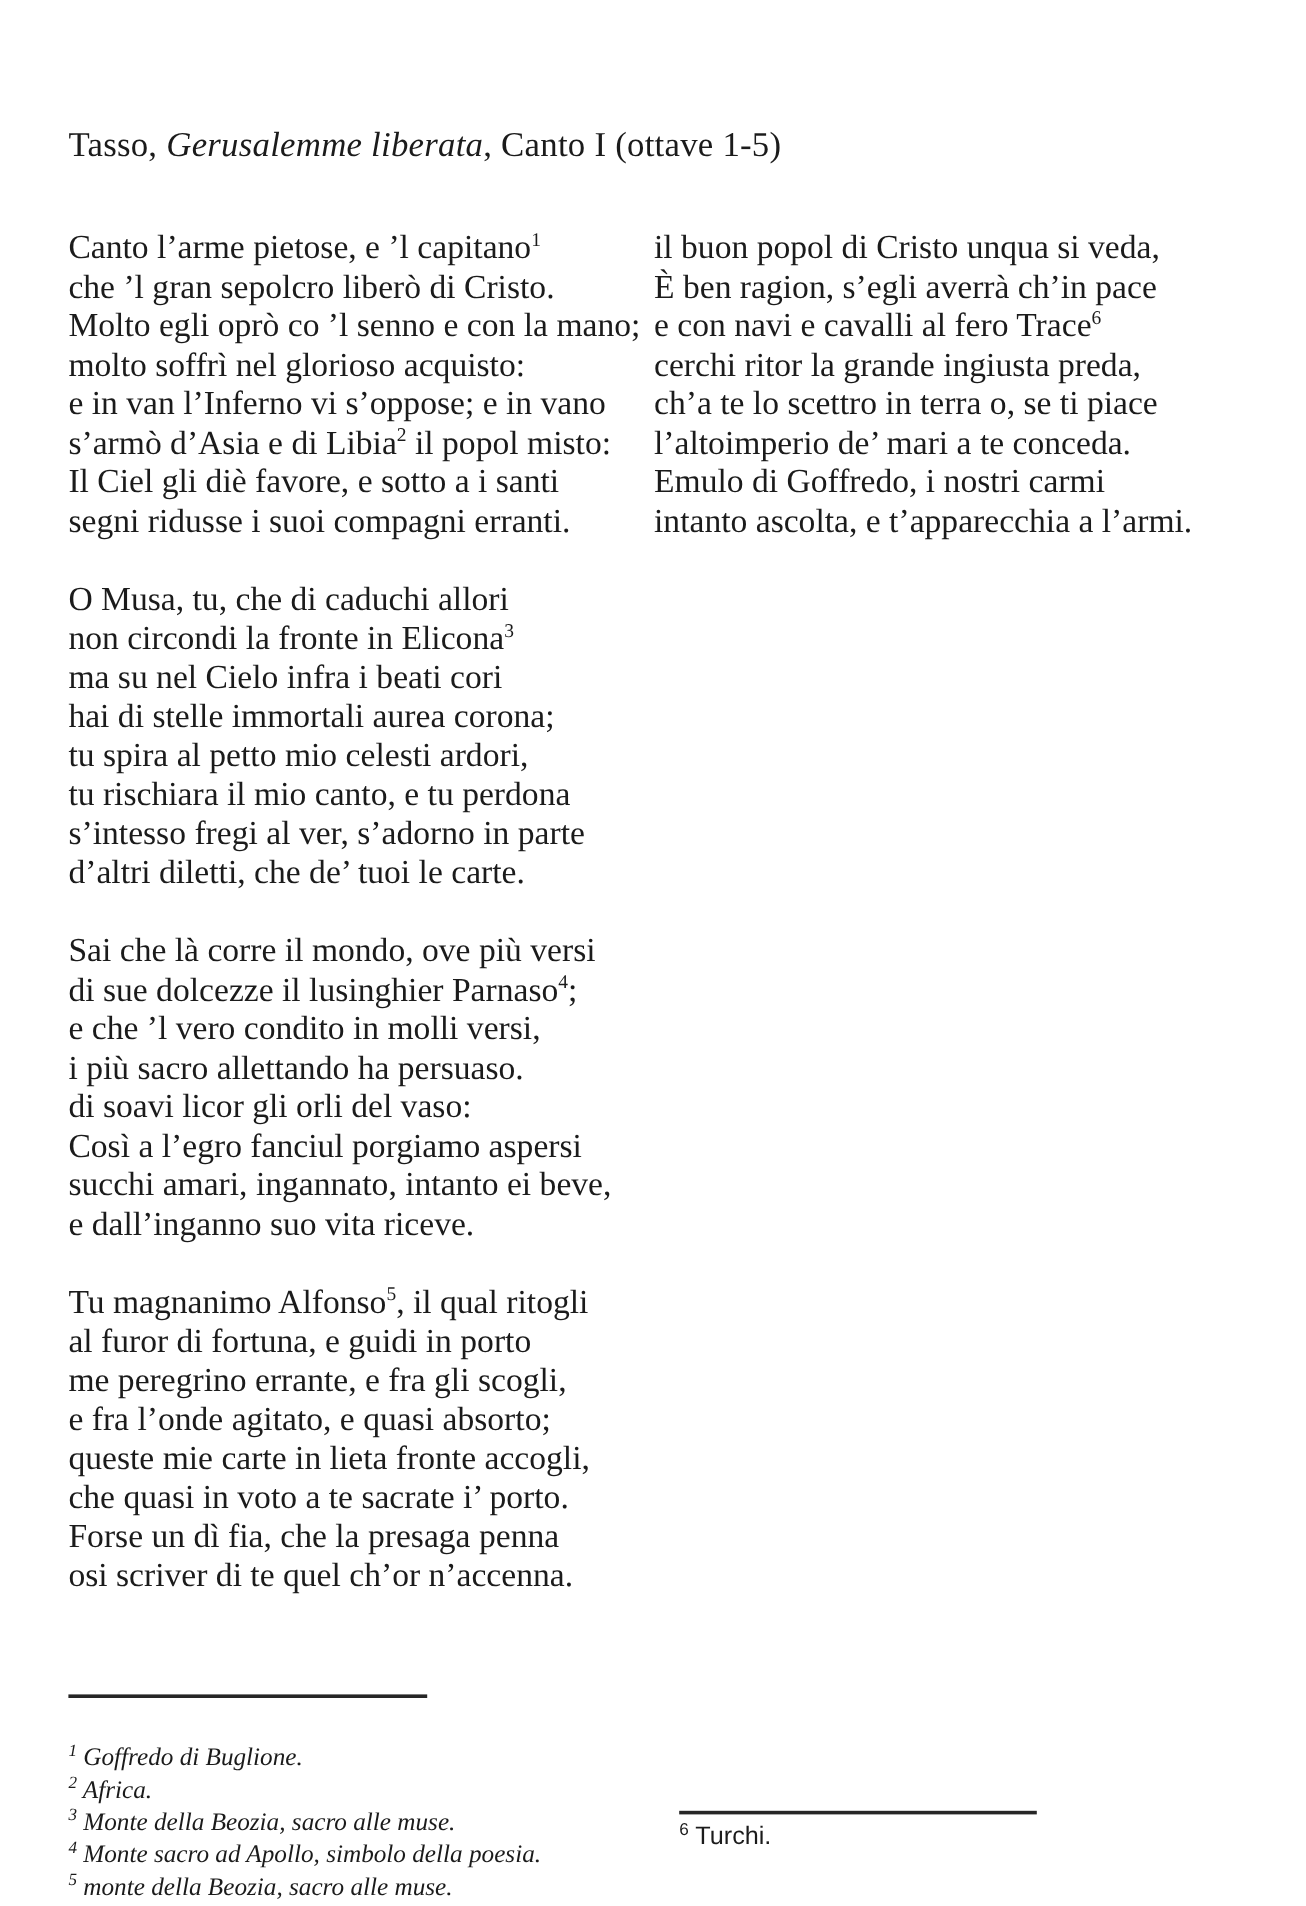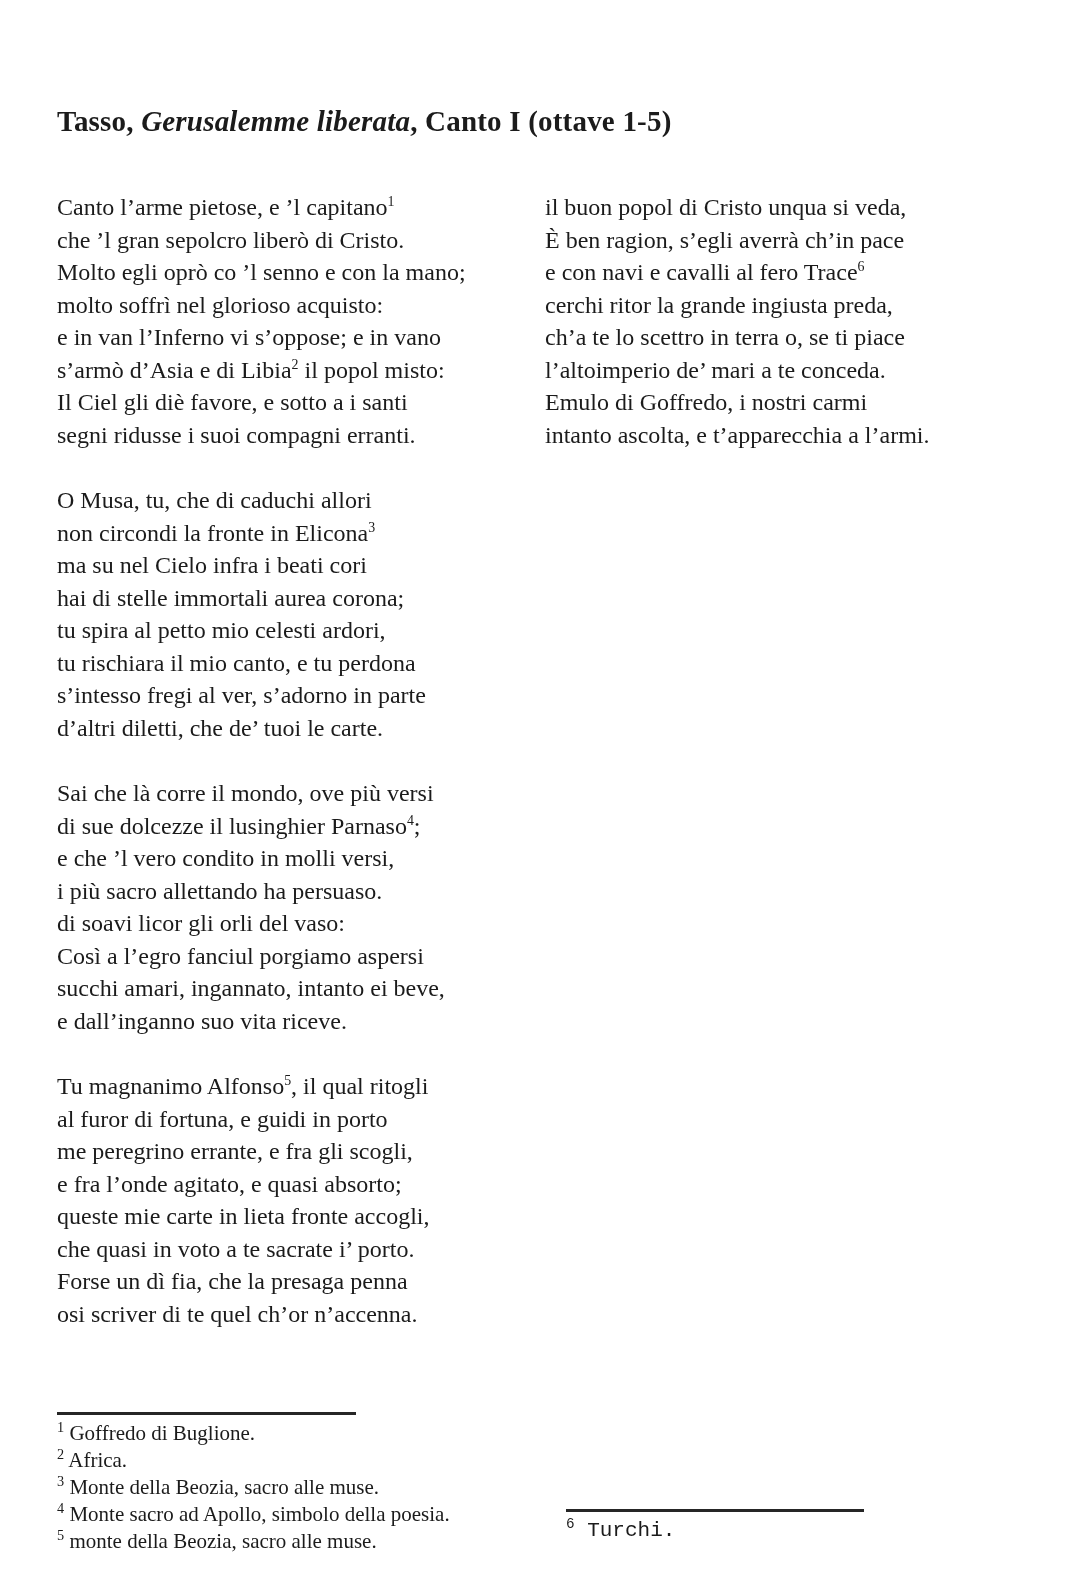--- a/index.html
+++ b/index.html
@@ -21,7 +21,7 @@
     left: 57px;
     top: 86px;
     font-size: 29px;
-    font-weight: bold;
+    font-weight: normal;
     white-space: nowrap;
     letter-spacing: 0.2px;
   }

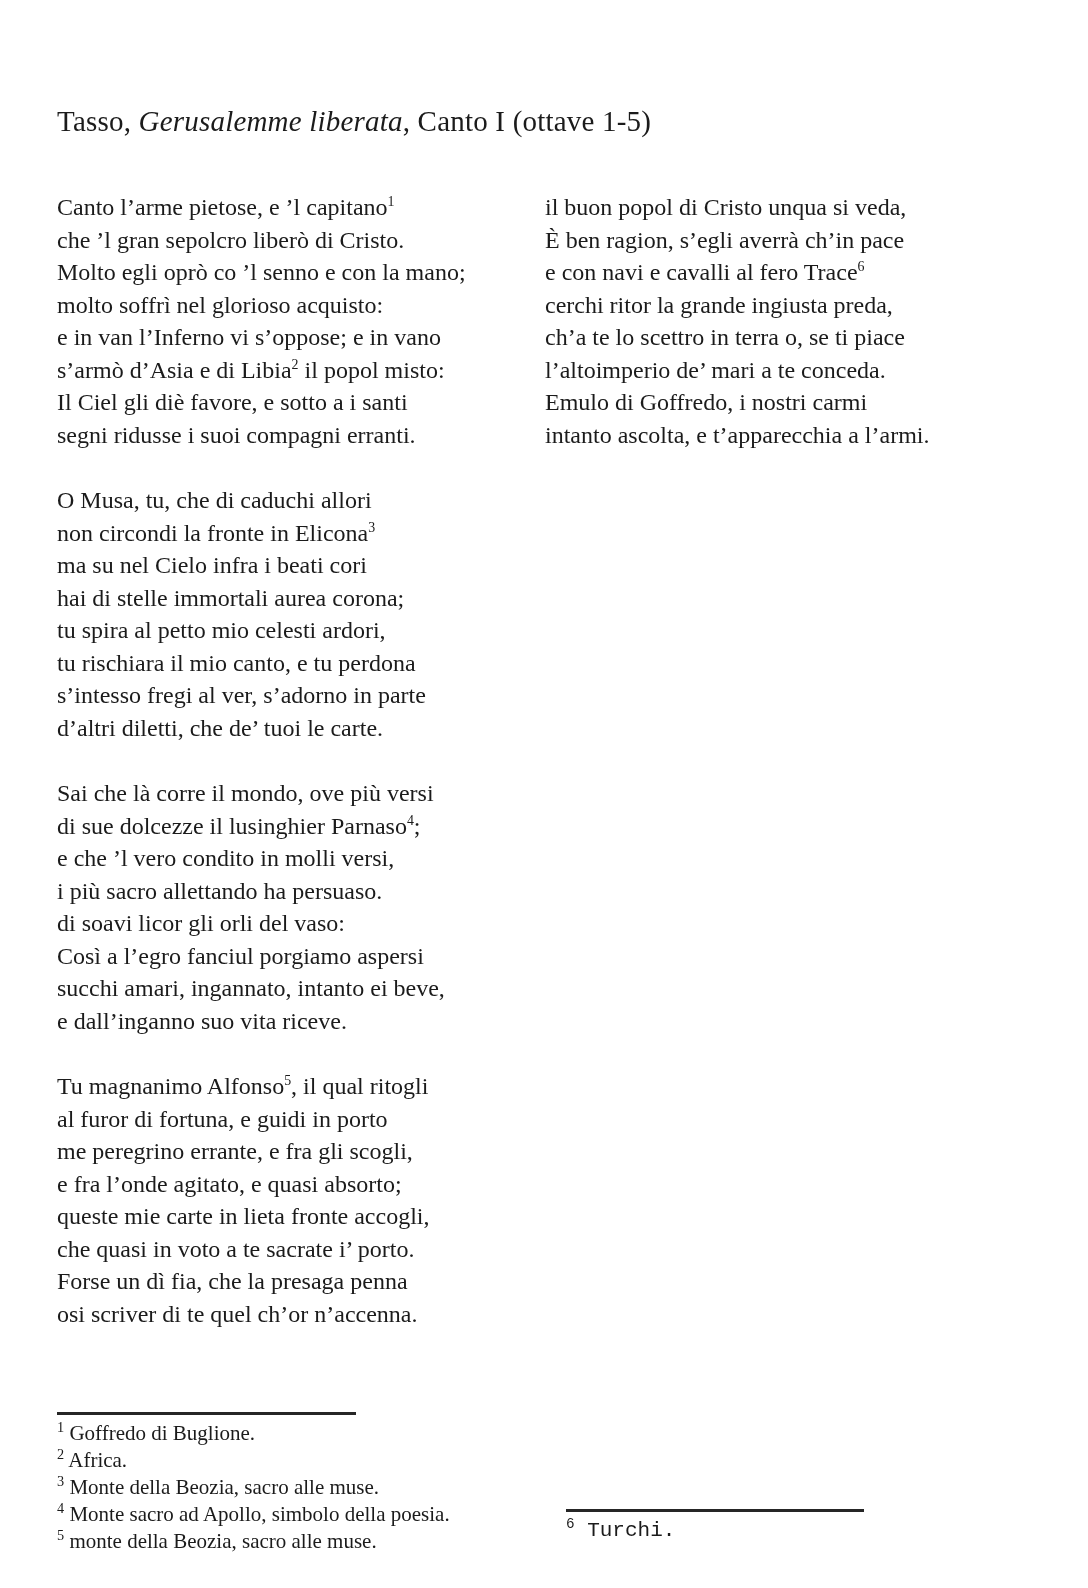--- a/index.html
+++ b/index.html
@@ -29,7 +29,7 @@
   .poem-col {
     position: absolute;
     top: 191px;
-    font-size: 24px;
+    font-size: 28px;
     line-height: 32.5px;
     white-space: nowrap;
   }

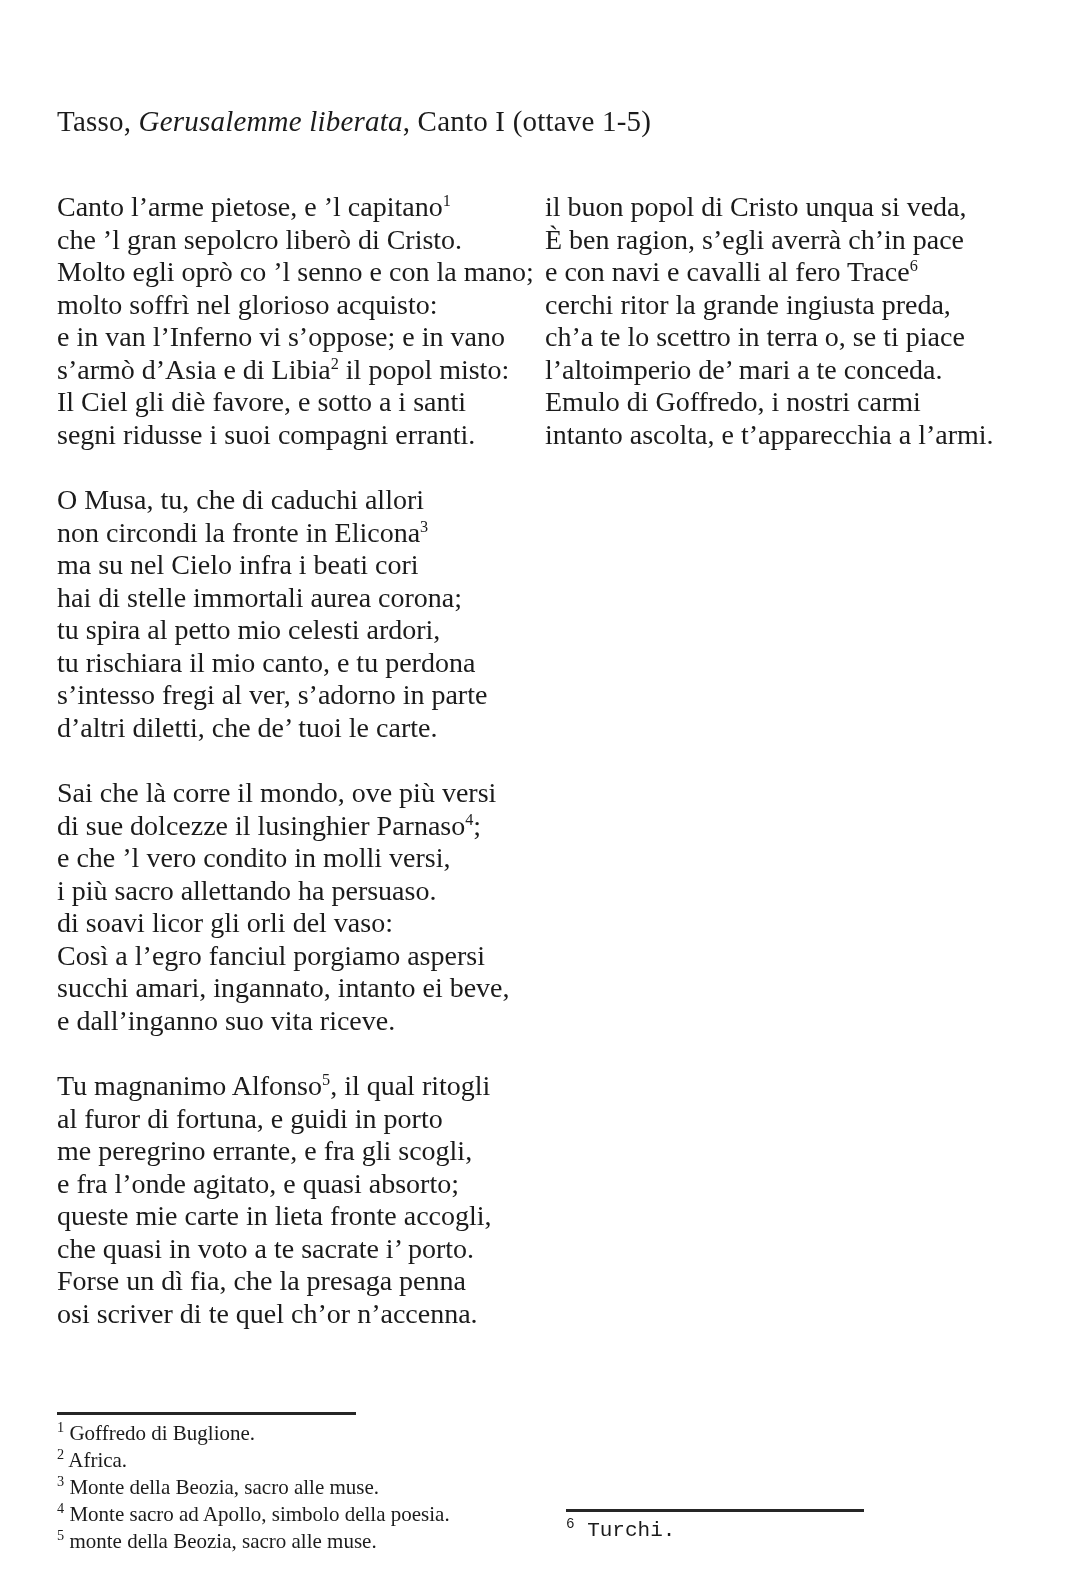--- a/index.html
+++ b/index.html
@@ -55,7 +55,7 @@
     line-height: 27px;
     white-space: nowrap;
   }
-  #fn-left  { left: 57px;  top: 1420px; }
+  #fn-left  { left: 57px;  top: 1451px; font-style: italic; }
   #fn-right { left: 566px; top: 1517px; font-family: Liberation Mono, monospace; }
   .fn-line sup {
     font-size: 0.68em;

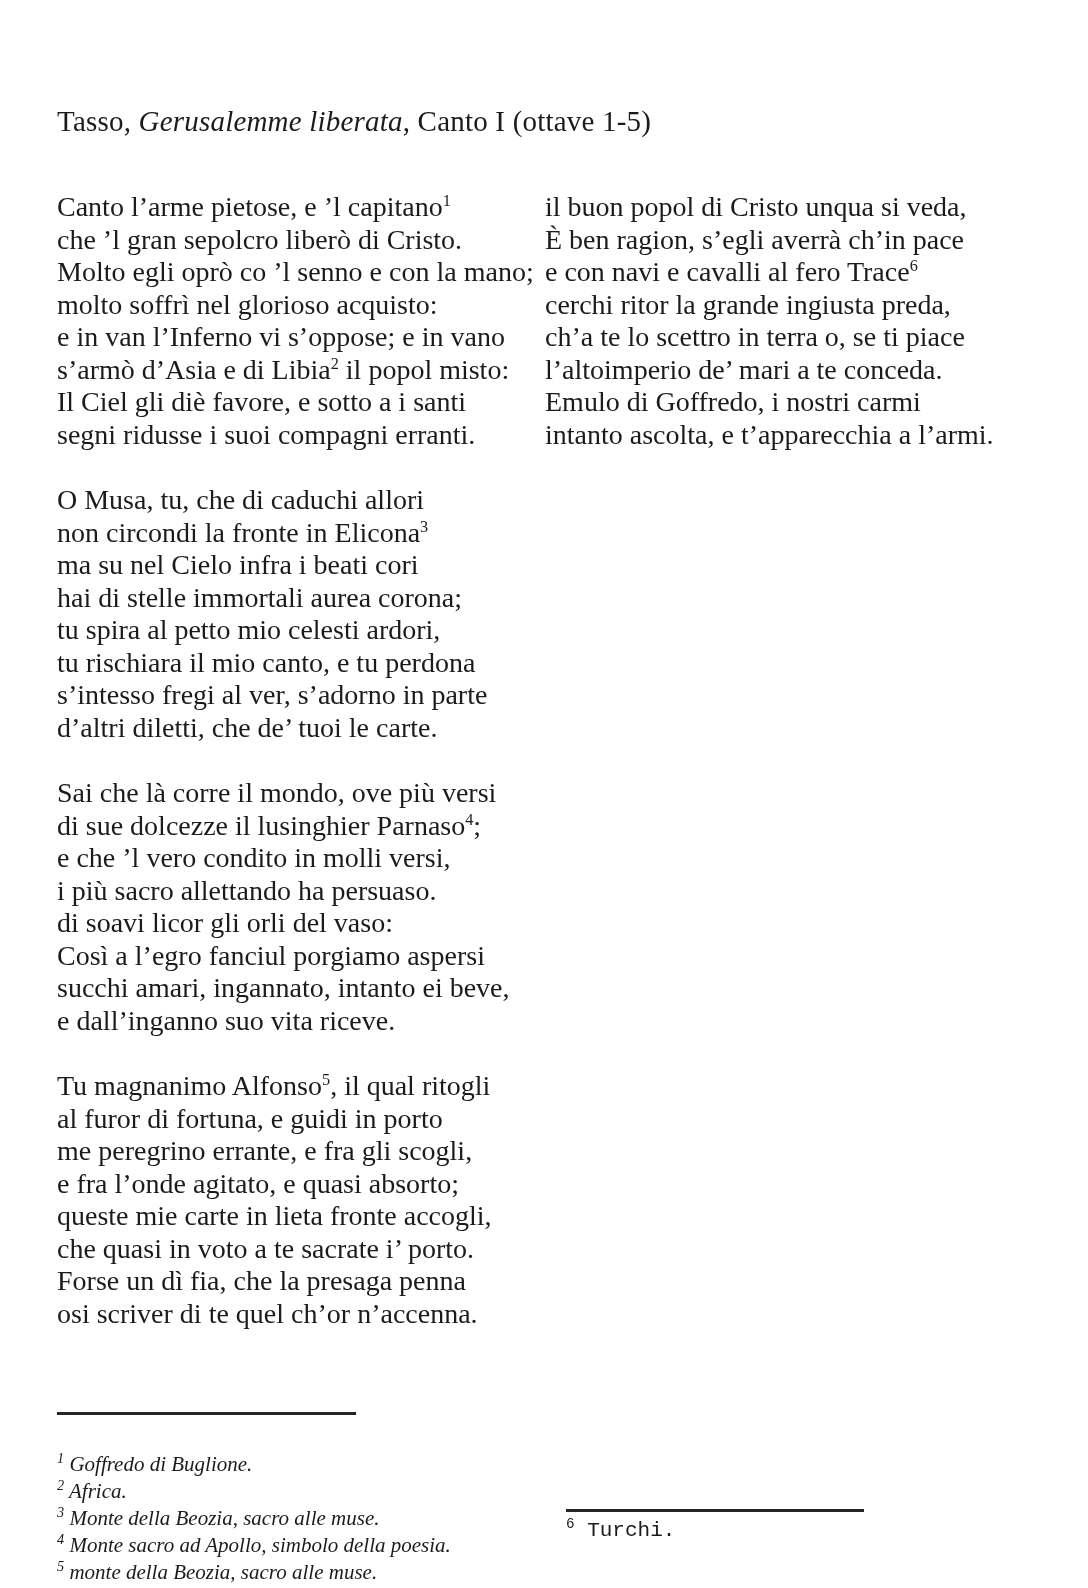--- a/index.html
+++ b/index.html
@@ -56,7 +56,7 @@
     white-space: nowrap;
   }
   #fn-left  { left: 57px;  top: 1451px; font-style: italic; }
-  #fn-right { left: 566px; top: 1517px; font-family: Liberation Mono, monospace; }
+  #fn-right { left: 566px; top: 1517px; font-family: Liberation Sans, sans-serif; }
   .fn-line sup {
     font-size: 0.68em;
     line-height: 0;

